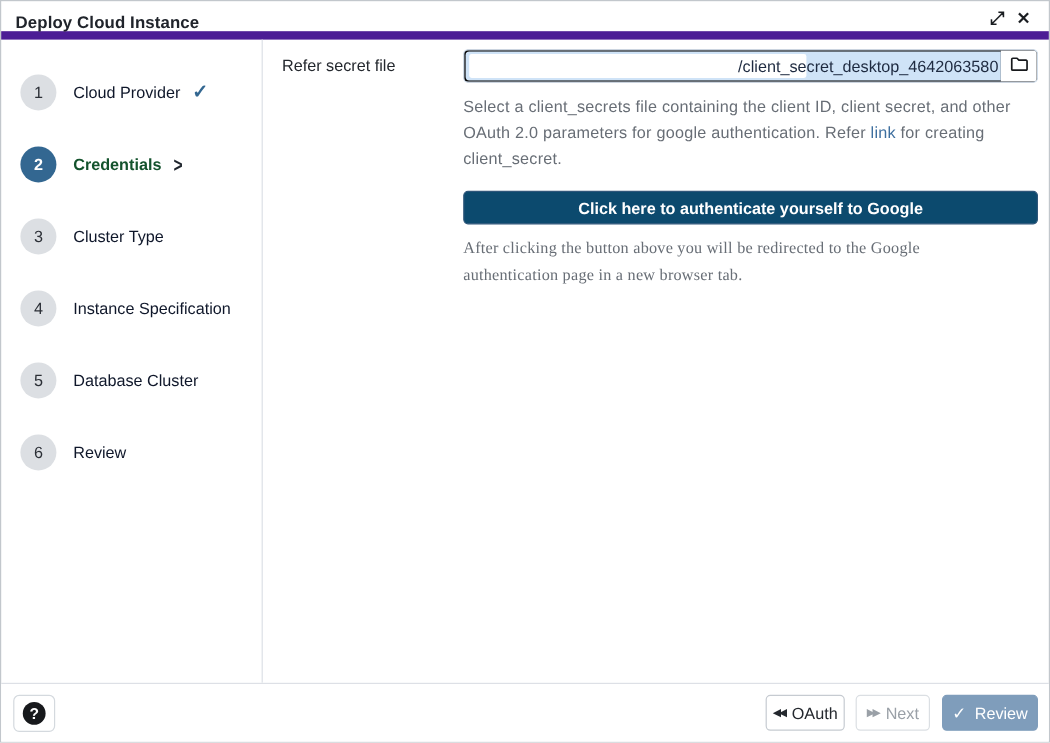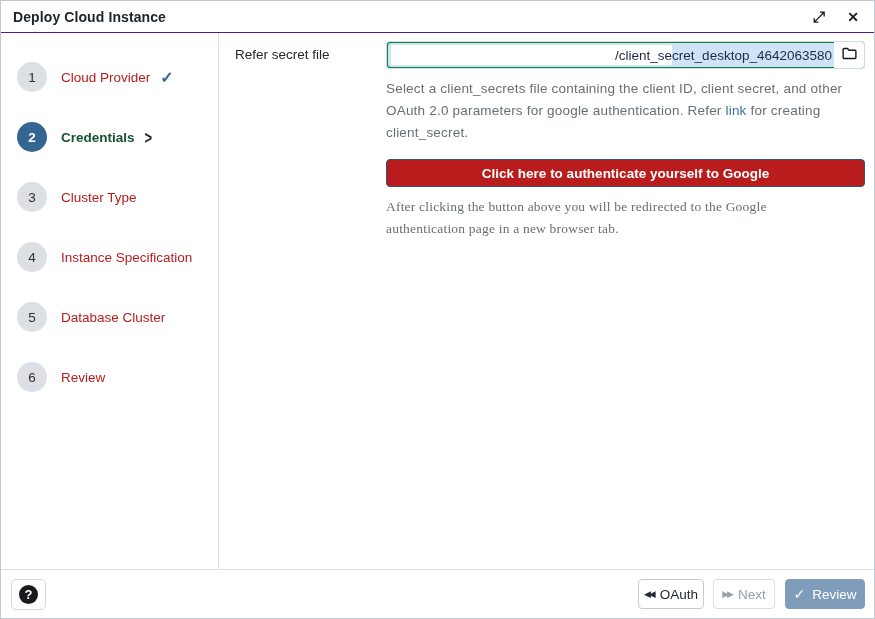--- a/index.html
+++ b/index.html
@@ -9,8 +9,8 @@
     flex-direction:column; background:#fff; }
 
   
-  .titlebar { height:32px; flex:0 0 32px; display:flex; align-items:center;
-    padding:0 10px 0 12px; border-bottom:1px solid #4c1d95;gap:12px; }
+  .titlebar { height:32px; flex:0 0 32px; display:flex; align-items:flex-end;
+    padding:0 10px 0 12px; border-bottom:7px solid #4c1d95; }
   .title { font-size:14px; font-weight:700; color:#20242b; letter-spacing:.1px; }
   .titlebar-spacer { flex:1; }
   .win-btn { width:22px; height:22px; display:flex; align-items:center; justify-content:center;

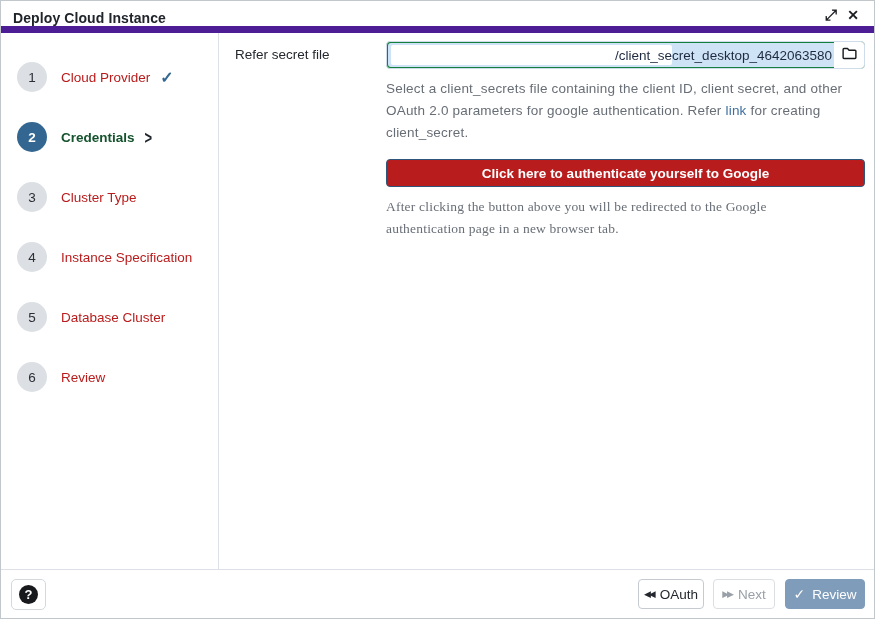--- a/index.html
+++ b/index.html
@@ -38,7 +38,7 @@
   .field-main { flex:1; }
 
   .input-group { display:flex; height:28px; border:1px solid #cfdcea; border-radius:4px;
-    overflow:hidden; background:#15803d; }
+    overflow:hidden; background:#000000; }
   .file-input { flex:1; position:relative; background:#cfe3f7; margin:1px 0 1px 1px;
     border-radius:3px 0 0 3px; }
   .redact-box { position:absolute; left:3px; top:2px; bottom:2px; width:63%;

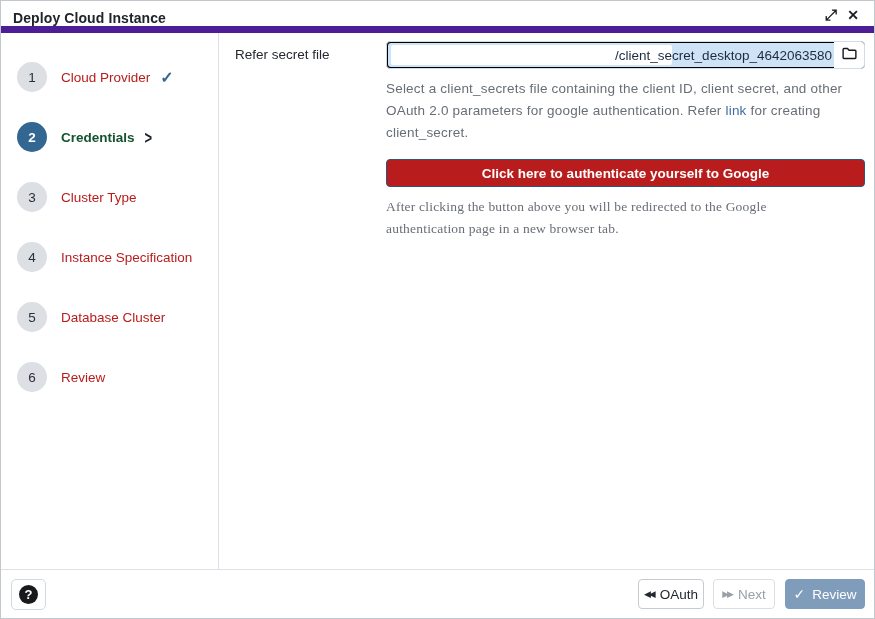--- a/index.html
+++ b/index.html
@@ -25,7 +25,7 @@
     color:#2b2f36; font-size:13.5px; display:flex; align-items:center; justify-content:center;
     flex:0 0 30px; }
   .step.active .step-circle { background:#336791; color:#fff; font-weight:700; }
-  .step-label { margin-left:14px; font-size:13.5px; color:#b91c1c; }
+  .step-label { margin-left:14px; font-size:13.5px; color:#0f172a; }
   .step.active .step-label { font-weight:700; color:#14532d; }
   .step-check { margin-left:10px; color:#336791; font-size:16px; font-weight:700; }
   .step-chevron { margin-left:10px; color:#1d232b; font-size:13px; font-weight:700;

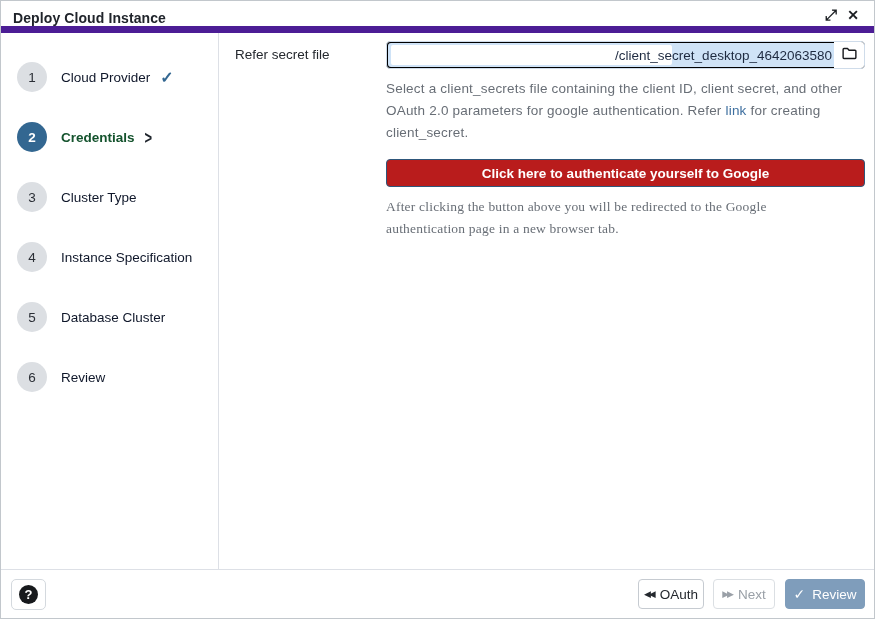--- a/index.html
+++ b/index.html
@@ -54,7 +54,7 @@
     letter-spacing:.2px; max-width:480px; }
   .helper-link { color:#3e6f9f; cursor:pointer;text-align:right; }
 
-  .auth-btn { margin-top:15px; width:100%; height:28px; background:#b91c1c; color:#fff;
+  .auth-btn { margin-top:15px; width:100%; height:28px; background:#0c4a6e; color:#fff;
     border:1px solid #2e567a; border-radius:4px; font-size:13.5px; font-weight:700;
     font-family:"Liberation Sans", sans-serif; cursor:pointer; display:block; }
   .auth-note { margin-top:9px; font-size:13.5px; line-height:22px; color:#686e76;

